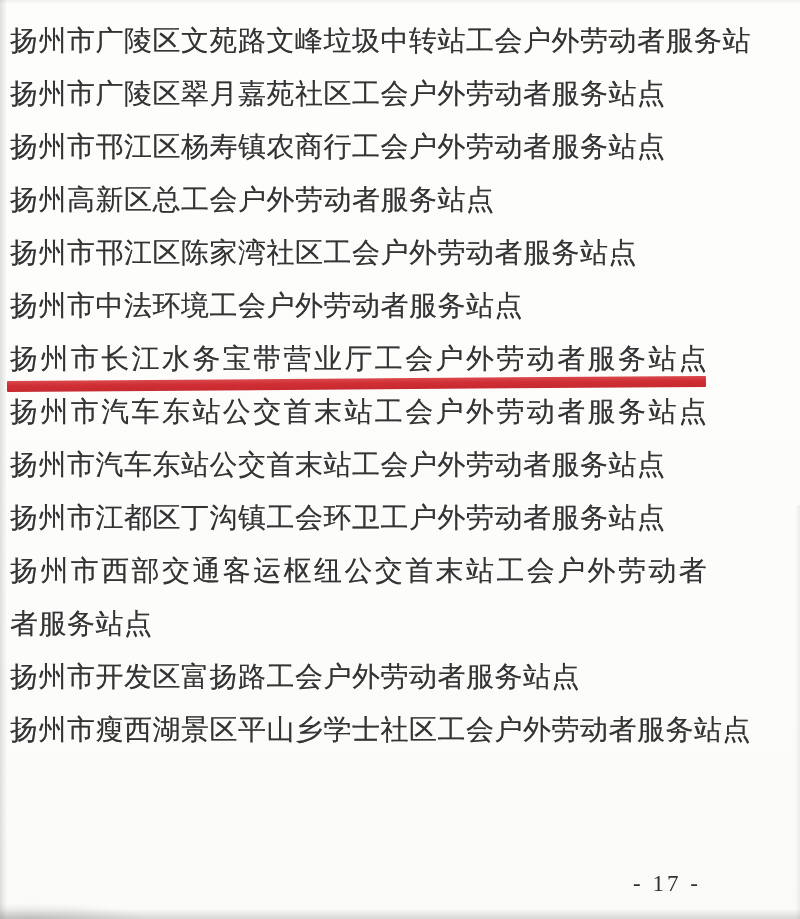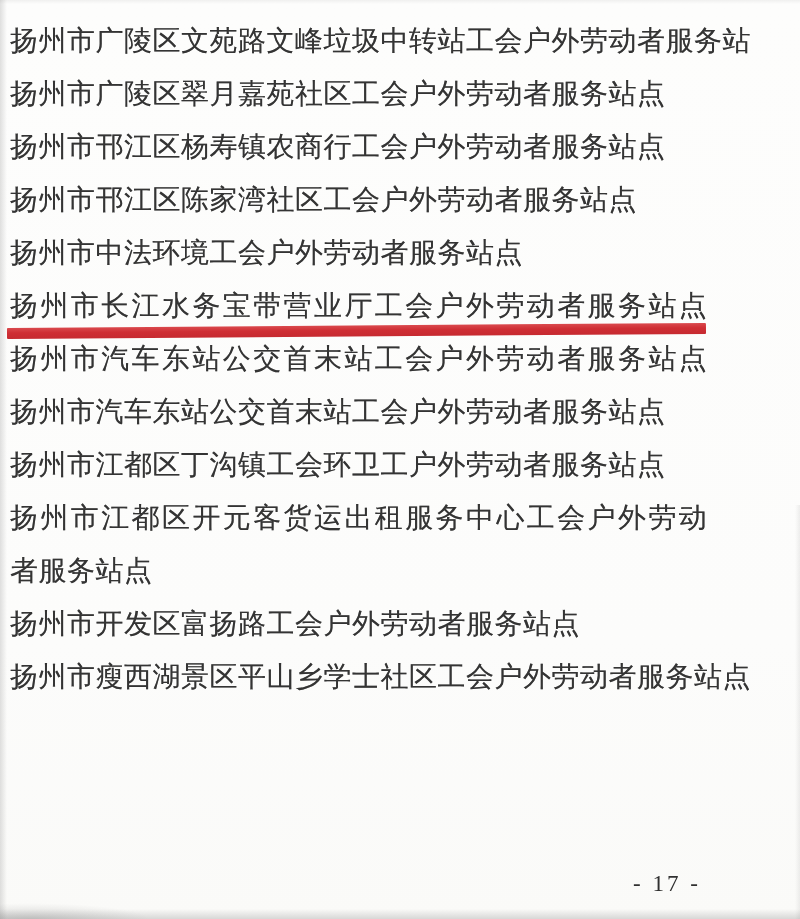--- a/index.html
+++ b/index.html
@@ -114,6 +114,9 @@
         <div class="station-line">扬州市邗江区杨寿镇农商行工会户外劳动者服务站点</div>
       </div>
       <div class="station">
+        <div class="station-line">扬州高新区总工会户外劳动者服务站点</div>
+      </div>
+      <div class="station">
         <div class="station-line">扬州市邗江区陈家湾社区工会户外劳动者服务站点</div>
       </div>
       <div class="station">

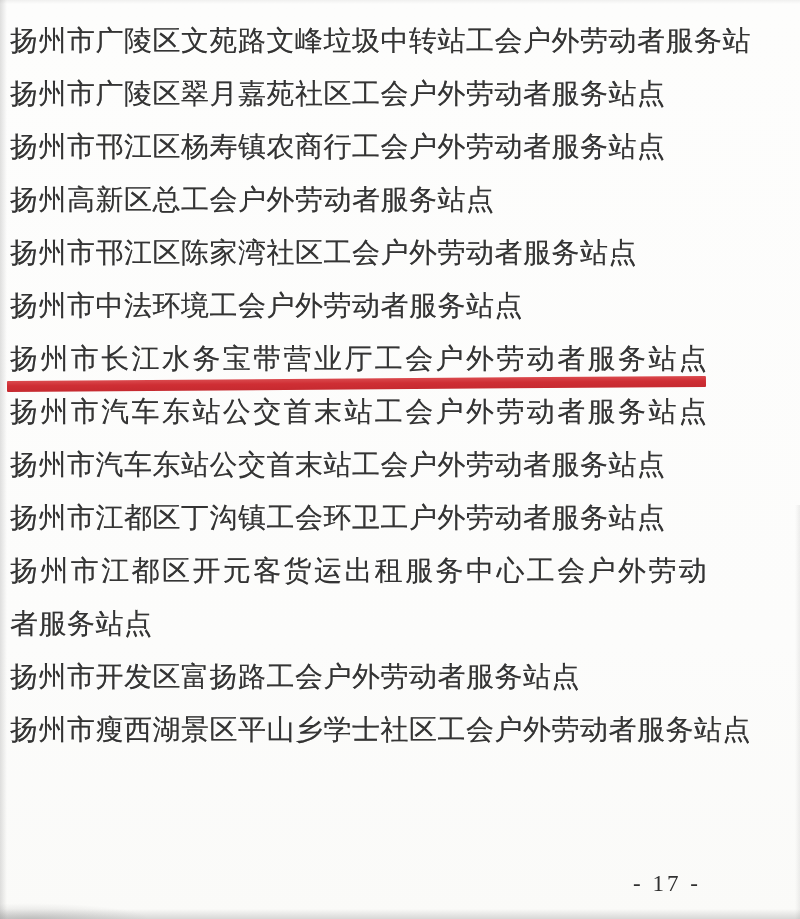--- a/index.html
+++ b/index.html
@@ -136,7 +136,7 @@
         <div class="station-line">扬州市江都区丁沟镇工会环卫工户外劳动者服务站点</div>
       </div>
       <div class="station">
-        <div class="station-line stretch">扬州市江都区开元客货运出租服务中心工会户外劳动</div>
+        <div class="station-line stretch">扬州市西部交通客运枢纽公交首末站工会户外劳动者</div>
         <div class="station-line">者服务站点</div>
       </div>
       <div class="station">

